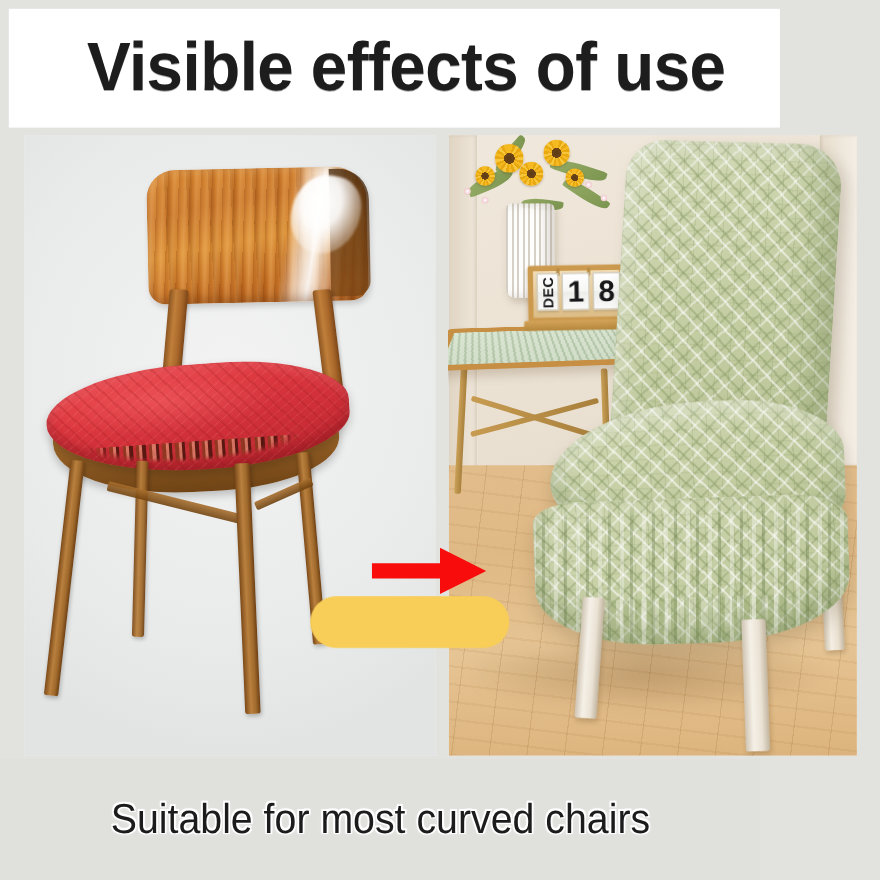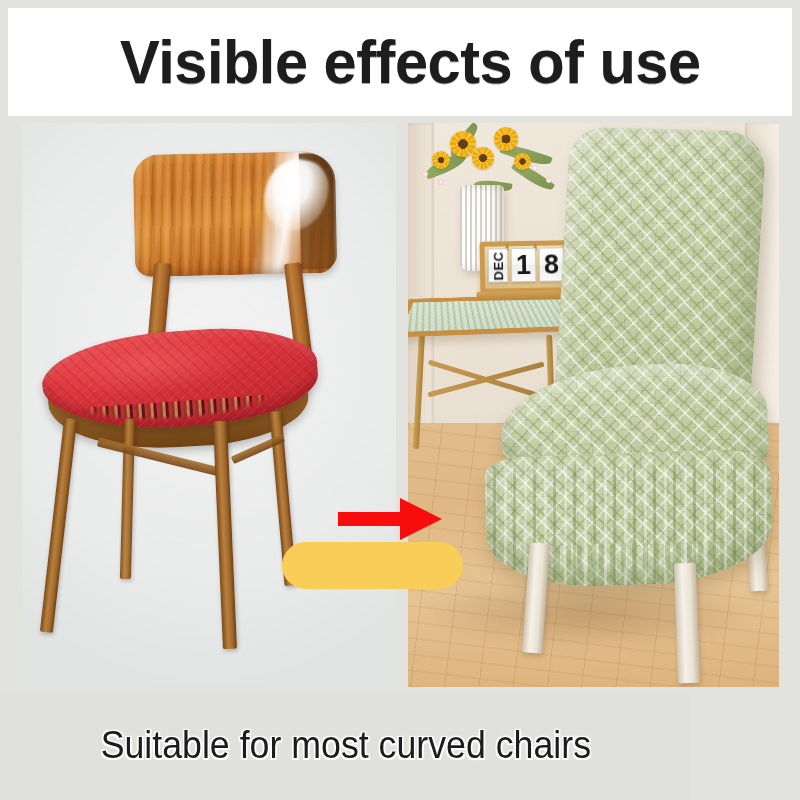--- a/index.html
+++ b/index.html
@@ -21,7 +21,7 @@
   .title-band {
     position: absolute;
     left: 8px; top: 8px;
-    width: 784px; height: 108px;
+    width: 701px; height: 108px;
     background: #ffffff;
     display: flex;
     align-items: center;

